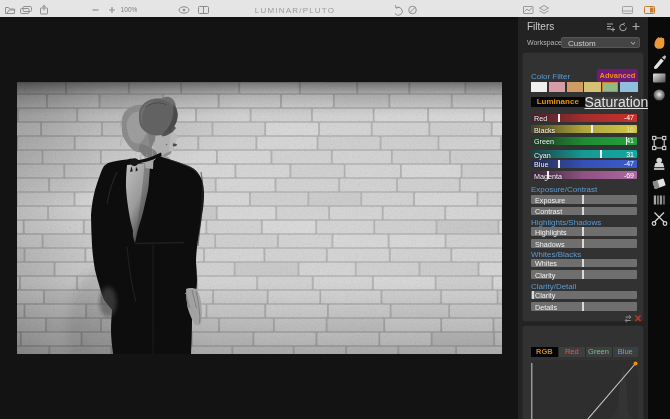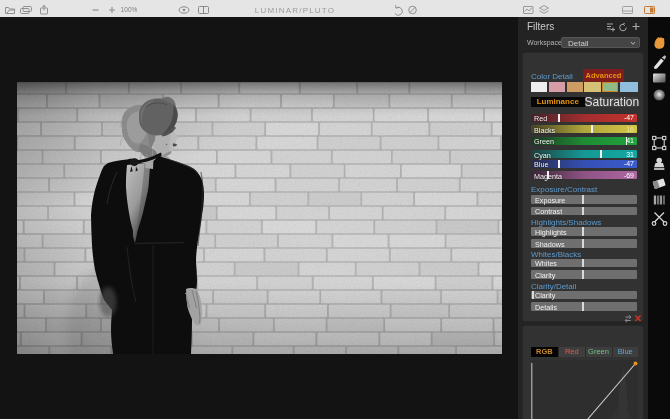--- a/index.html
+++ b/index.html
@@ -387,7 +387,7 @@
 
   <div class="abs" style="left:9px; top:22px; font-size:7px; color:#b5b5b5;">Workspace:</div>
   <div class="abs" style="left:43px; top:19.5px; width:79px; height:11px; background:#454545; border-radius:2px; border:0.5px solid #565656;">
-    <div class="abs" style="left:6px; top:1.5px; font-size:8px; color:#cfcfcf;">Detail</div>
+    <div class="abs" style="left:6px; top:1.5px; font-size:8px; color:#cfcfcf;">Custom</div>
     <svg class="abs" style="right:3px; top:3px;" width="6" height="5" viewBox="0 0 6 5">
           <path d="M1 1 l2 2.4 2 -2.4" stroke="#b0b0b0" fill="none"></path>
         </svg>

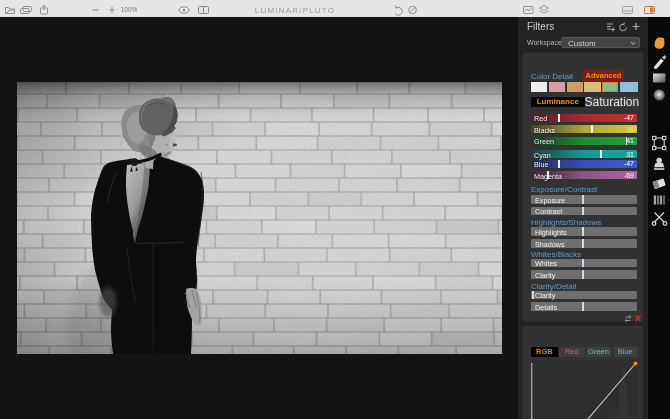--- a/index.html
+++ b/index.html
@@ -394,7 +394,7 @@
   </div>
 
   <div class="panel" style="top:35px; height:270px; border:0.5px solid #272727;">
-    <div class="seclabel" style="left:8px; top:18.5px;">Color Detail</div>
+    <div class="seclabel" style="left:8px; top:18.5px;">Color Filter</div>
     <div class="abs" style="left:60px; top:16px; width:41px; height:14px; background:#7f1d1d; border-radius:2px;">
       <div class="abs" style="width:100%; text-align:center; top:1.5px; font-size:7.5px; color:#e8930e; font-weight:bold;">Advanced</div>
     </div>

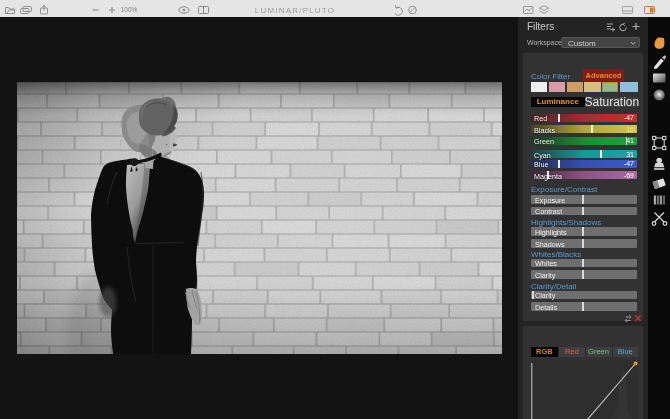--- a/index.html
+++ b/index.html
@@ -395,7 +395,7 @@
 
   <div class="panel" style="top:35px; height:270px; border:0.5px solid #272727;">
     <div class="seclabel" style="left:8px; top:18.5px;">Color Filter</div>
-    <div class="abs" style="left:60px; top:16px; width:41px; height:14px; background:#7f1d1d; border-radius:2px;">
+    <div class="abs" style="left:74px; top:16px; width:41px; height:14px; background:#701a75; border-radius:2px;">
       <div class="abs" style="width:100%; text-align:center; top:1.5px; font-size:7.5px; color:#e8930e; font-weight:bold;">Advanced</div>
     </div>
 

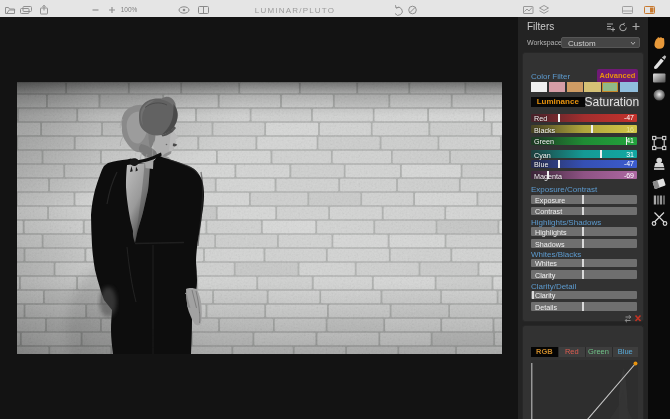--- a/index.html
+++ b/index.html
@@ -410,7 +410,7 @@
 
     <div class="abs" style="left:8px; top:43.5px; width:107px; height:10.5px; background:#3e3e3e; border-radius:1px;">
       <div class="abs" style="left:0; width:53.5px; height:10.5px; background:#070707; text-align:center; font-size:8px; line-height:10.5px; color:#e8930e; font-weight:bold;">Luminance</div>
-      <div class="abs" style="left:53.5px; width:53.5px; height:10.5px; text-align:center; font-size:12px; line-height:10.5px; color:#e2e2e2;">Saturation</div>
+      <div class="abs" style="left:53.5px; width:53.5px; height:10.5px; text-align:center; font-size:14px; line-height:10.5px; color:#e2e2e2;text-decoration:underline;">Saturation</div>
     </div>
 
     <div class="cslider" style="top:60.5px; background:linear-gradient(to right,#46232b,#a22e2e,#c4322c);">

